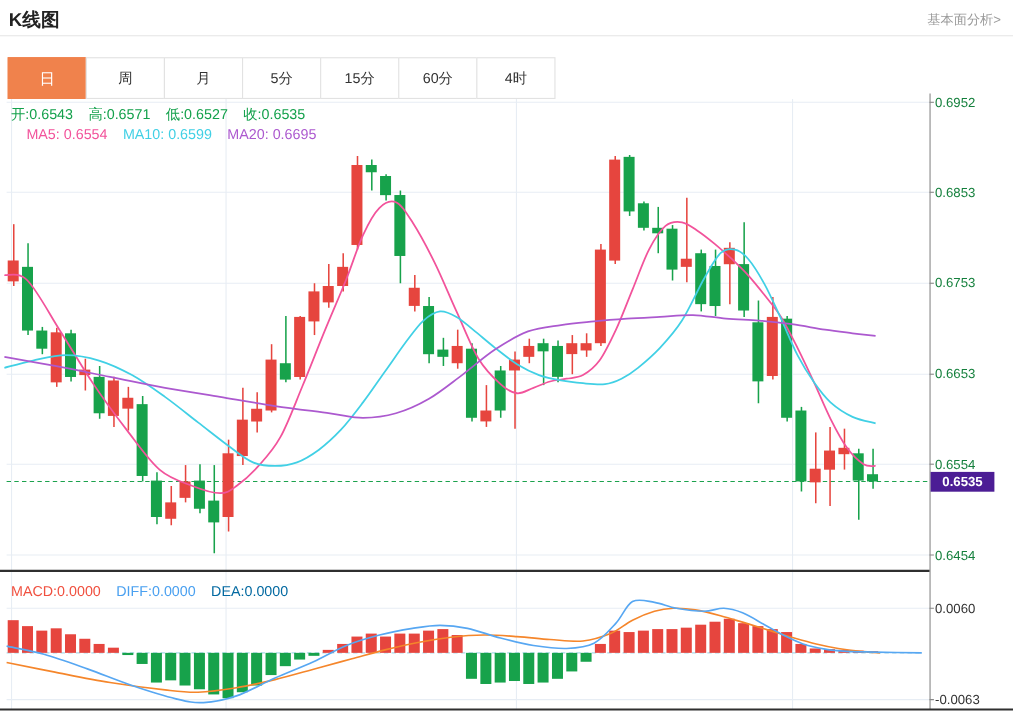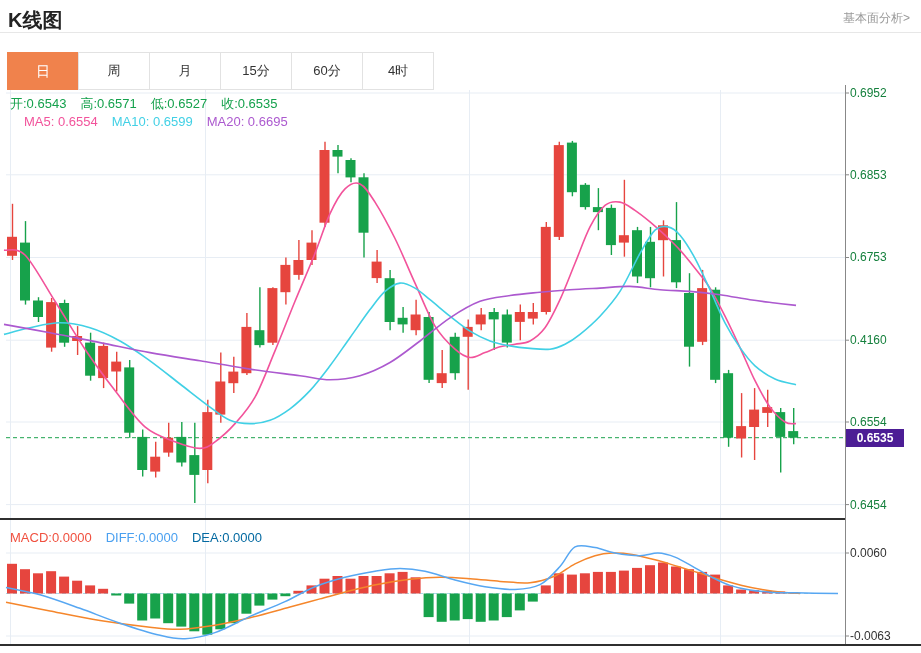--- a/index.html
+++ b/index.html
@@ -5,7 +5,7 @@
   html,body{margin:0;padding:0;background:#fff;}
   .page{position:relative;width:921px;height:653px;background:#fff;overflow:hidden;
         font-family:"Liberation Sans",sans-serif;-webkit-font-smoothing:antialiased;}
-  .hdr-title{position:absolute;left:8px;top:7px;font-size:20px;font-weight:bold;color:#222;}
+  .hdr-title{position:absolute;left:8px;top:7px;font-size:17px;font-weight:bold;color:#222;}
   .hdr-link{position:absolute;right:11px;top:10px;font-size:12px;color:#999;text-decoration:none;cursor:pointer;}
   .hdr-divider{position:absolute;left:0;top:32px;width:921px;height:1px;background:#e7e7e7;}
   .tabs{position:absolute;left:8px;top:52px;display:flex;}

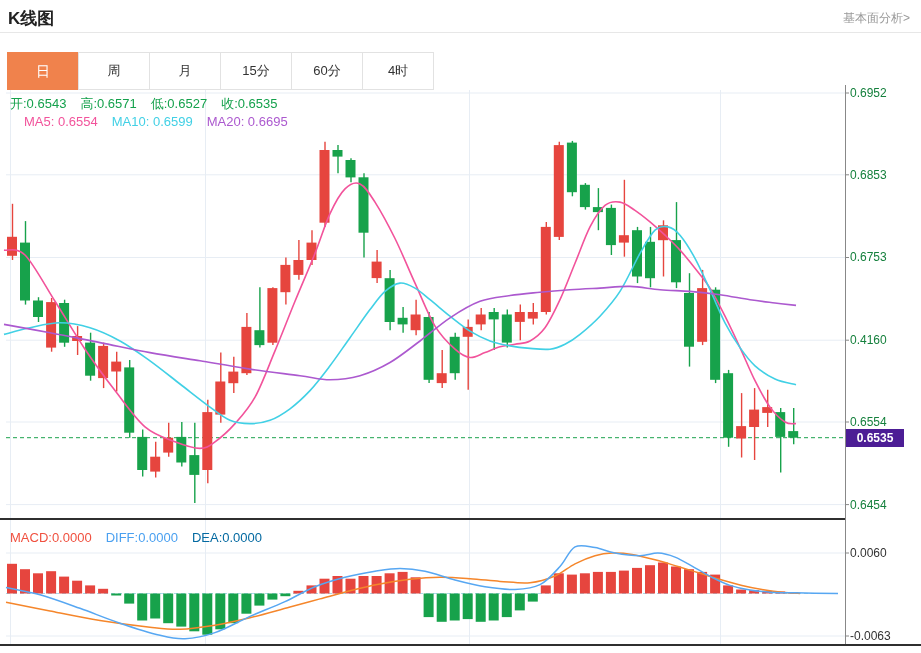--- a/index.html
+++ b/index.html
@@ -33,6 +33,7 @@
       <div class="tab active">日</div>
       <div class="tab">周</div>
       <div class="tab">月</div>
+      <div class="tab">5分</div>
       <div class="tab">15分</div>
       <div class="tab">60分</div>
       <div class="tab">4时</div>

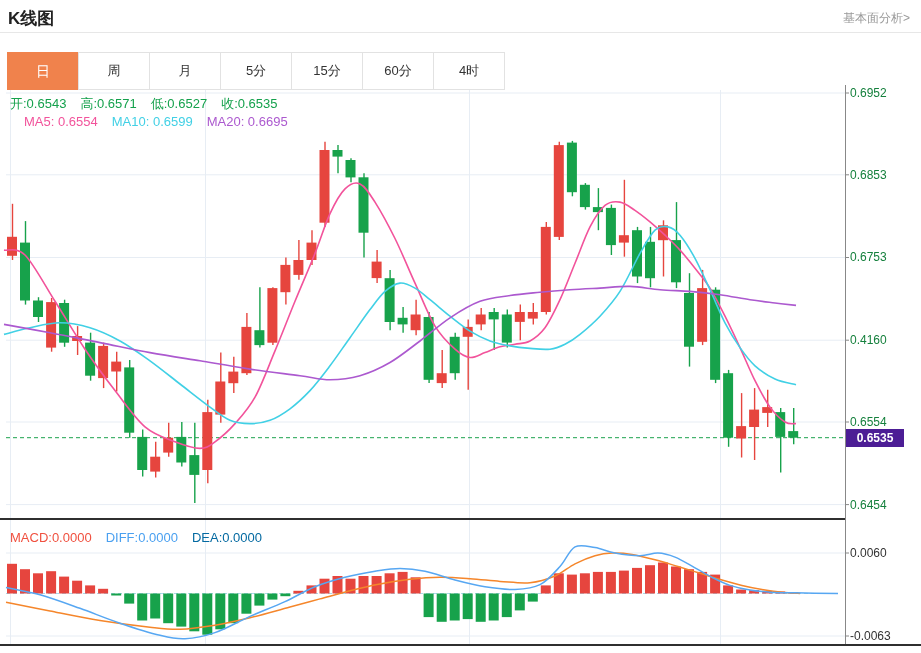--- a/index.html
+++ b/index.html
@@ -262,7 +262,7 @@
         <div class="axis-label" style="top: 86px;">0.6952</div>
         <div class="axis-label" style="top: 167.833px;">0.6853</div>
         <div class="axis-label" style="top: 250.493px;">0.6753</div>
-        <div class="axis-label" style="top: 333.153px;">0.4160</div>
+        <div class="axis-label" style="top: 333.153px;">0.6653</div>
         <div class="axis-label" style="top: 414.987px;">0.6554</div>
         <div class="axis-label" style="top: 497.647px;">0.6454</div>
         <div class="macd-axis-label" style="top: 546.012px;">0.0060</div>

